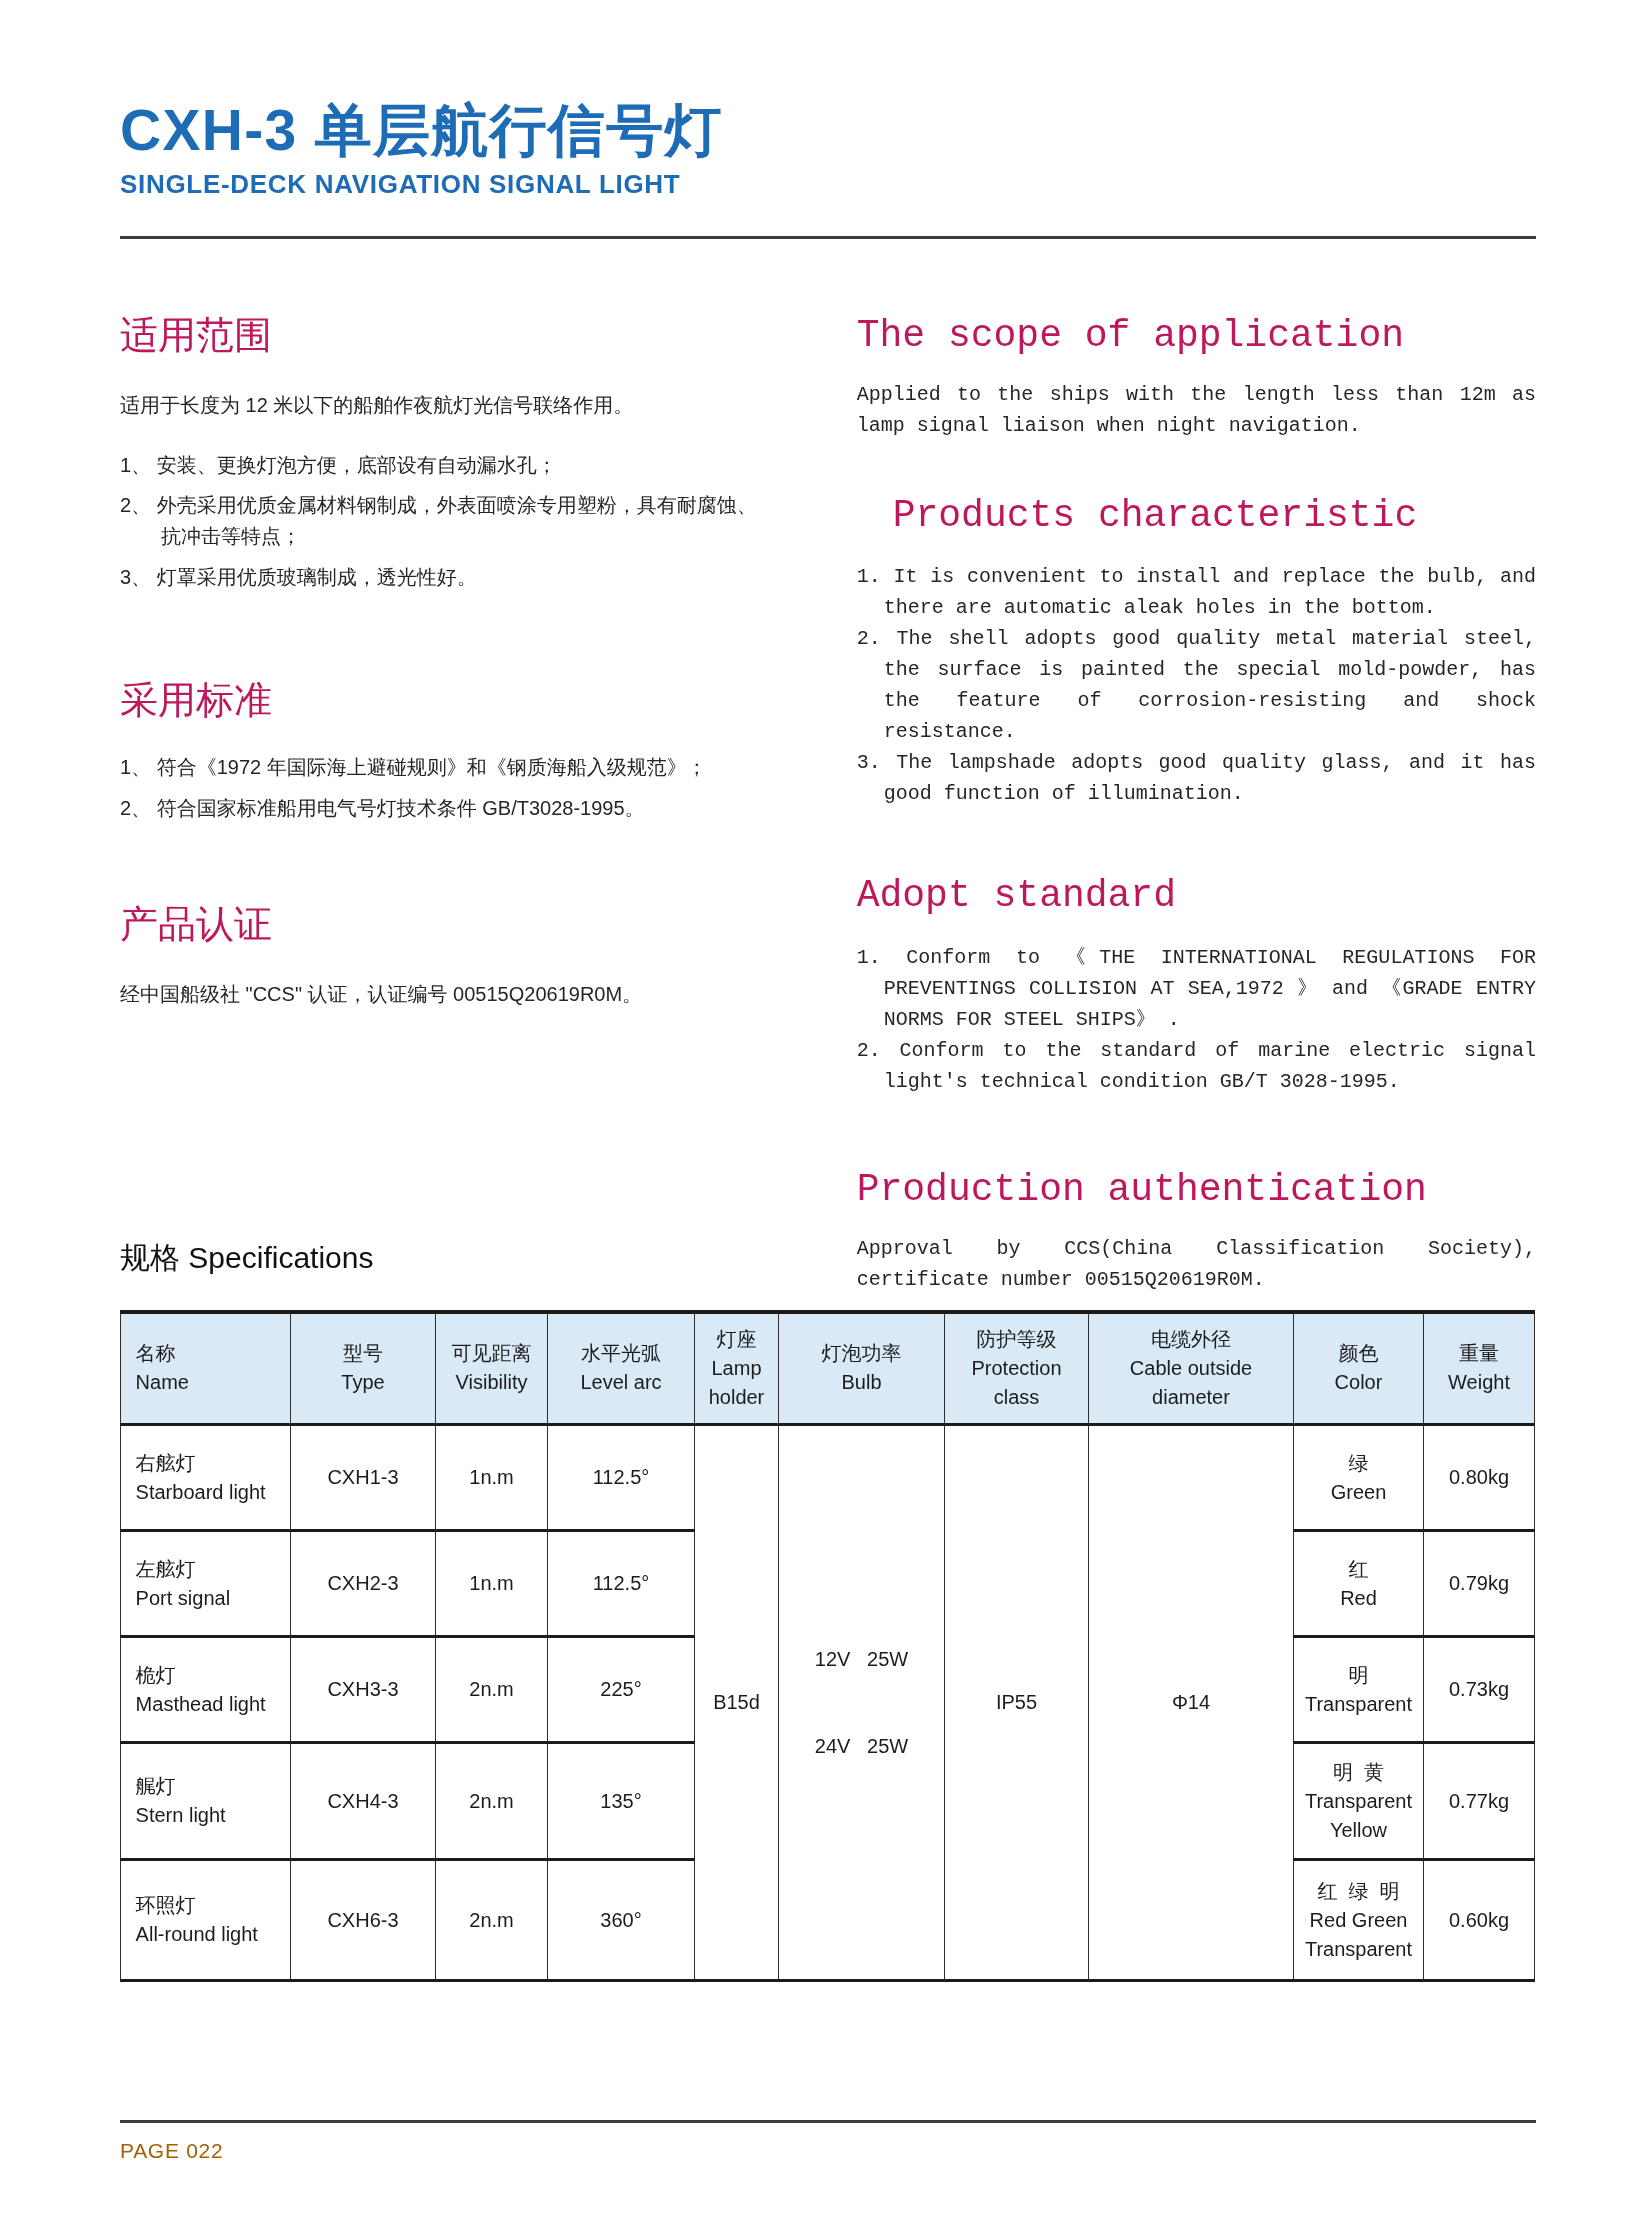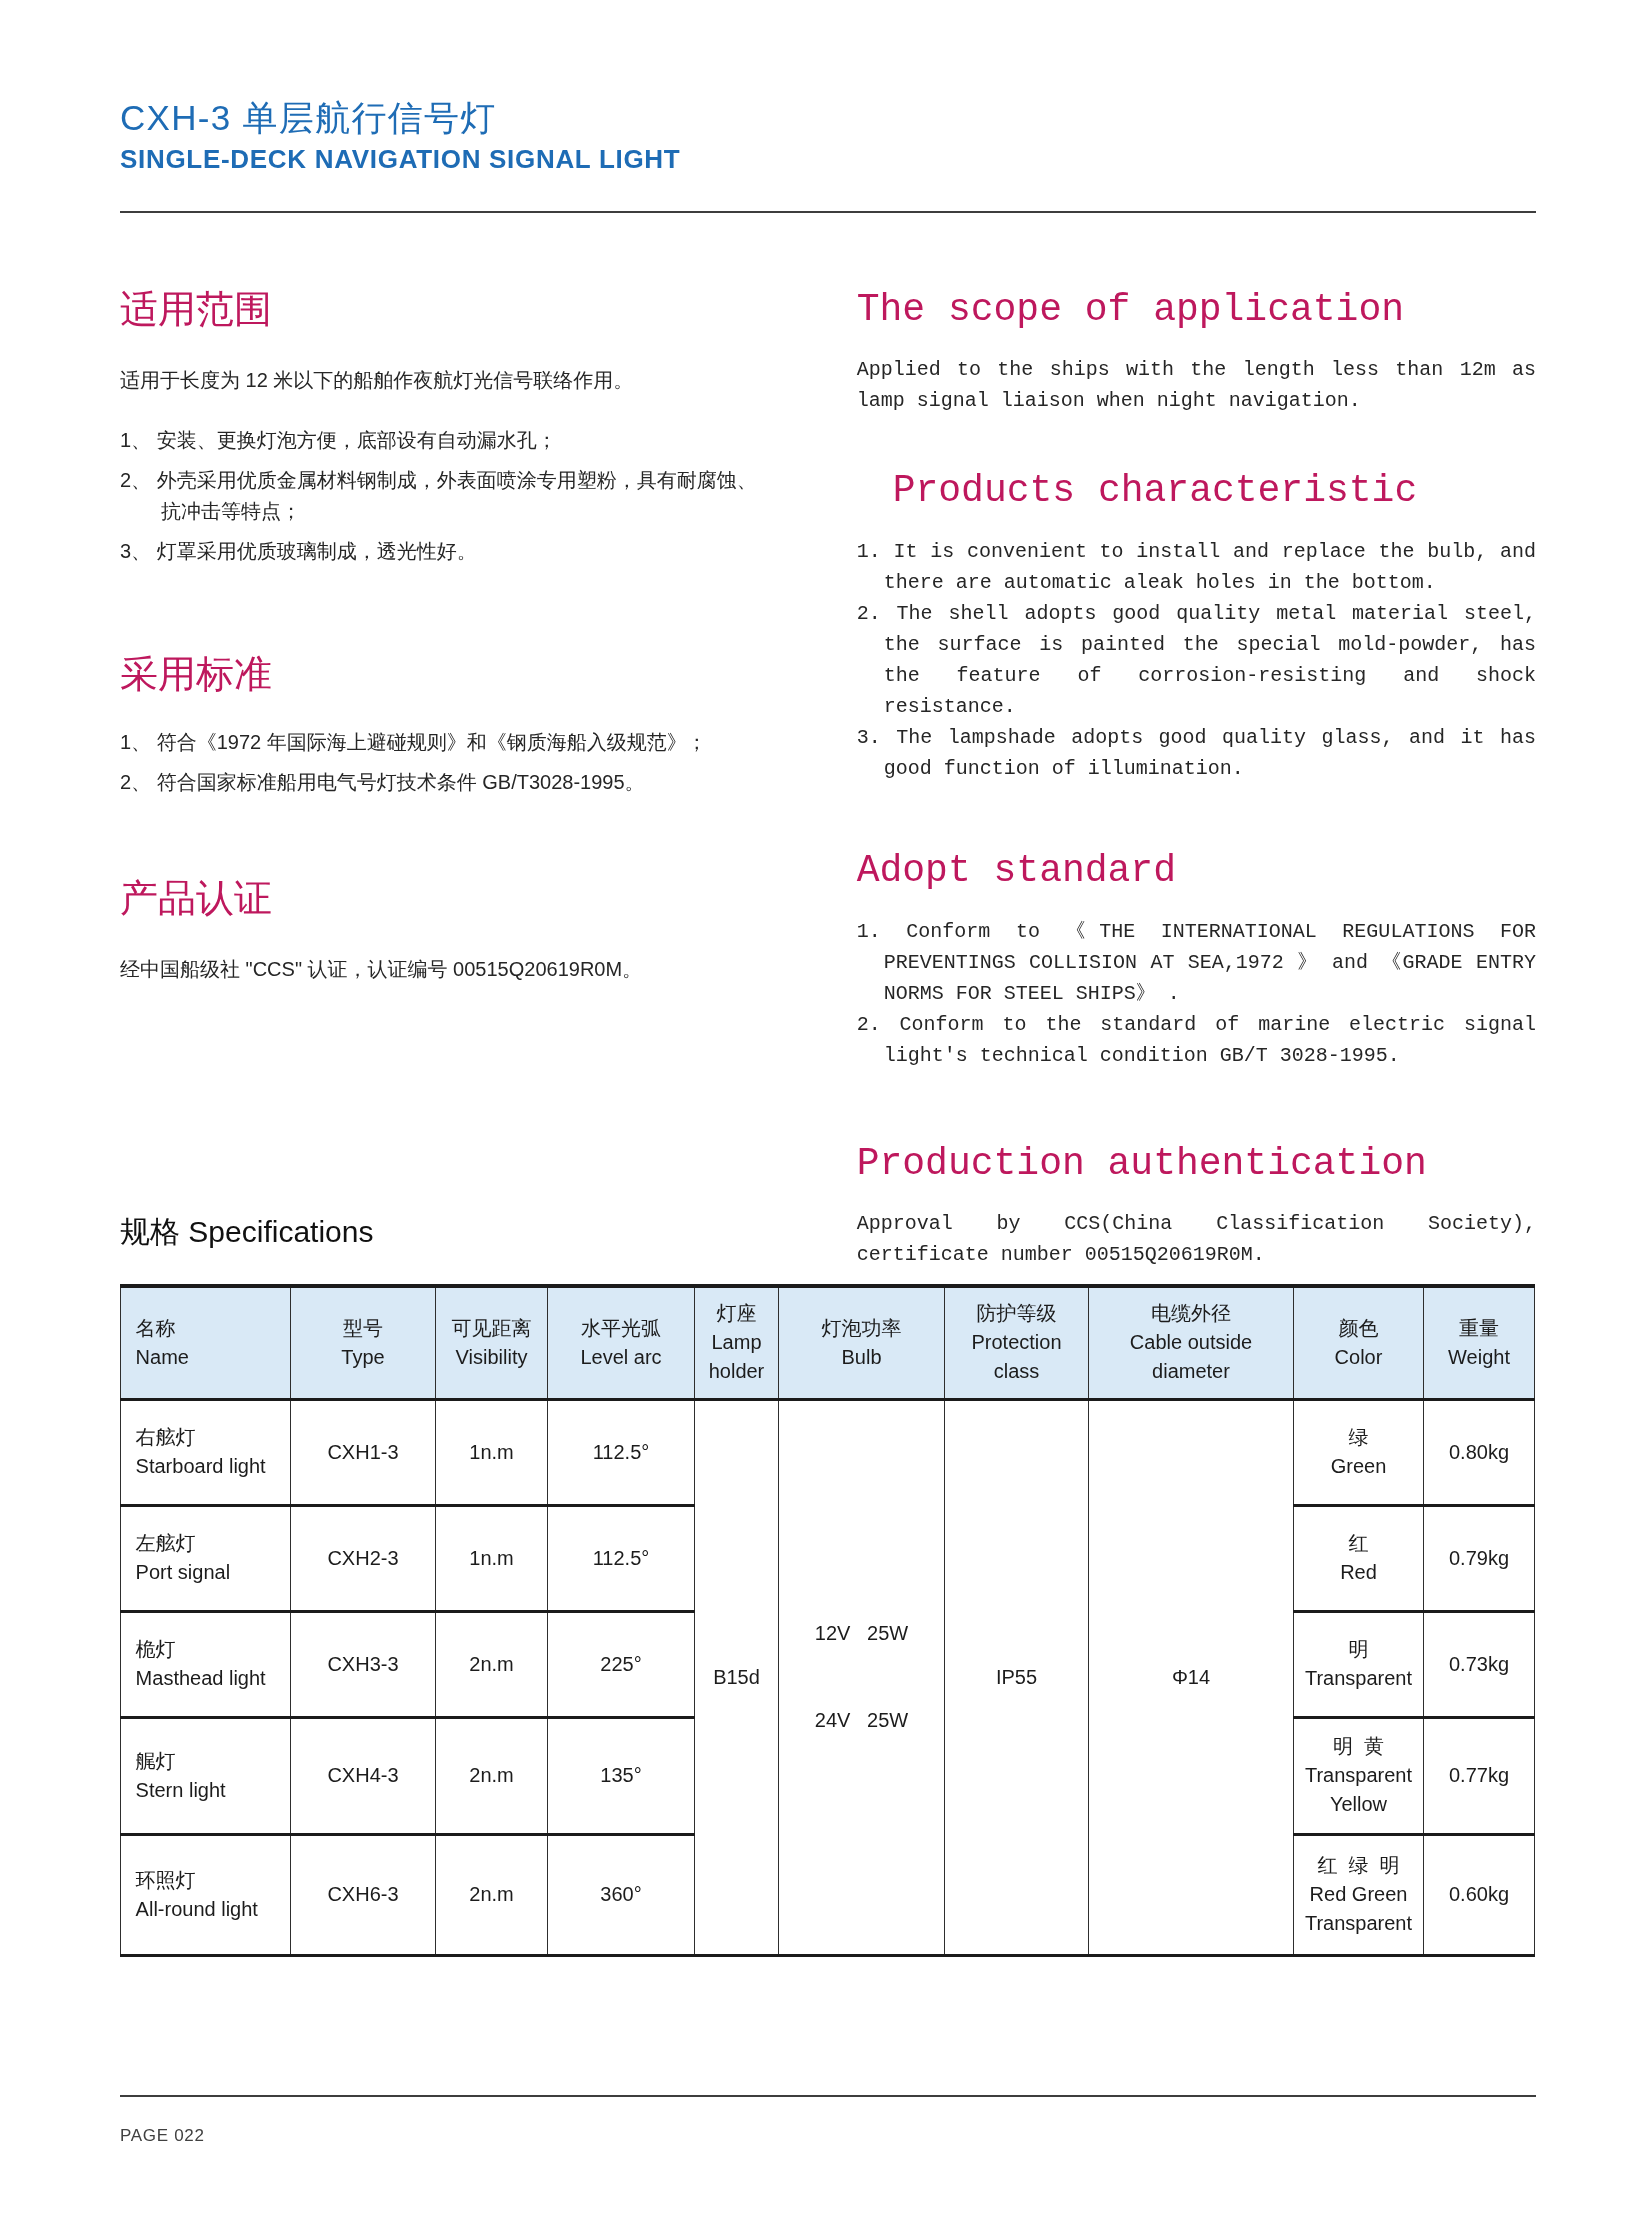--- a/index.html
+++ b/index.html
@@ -12,7 +12,7 @@
   .content { padding:98px 114px 0 120px; }
 
   
-  .title-cn { font-size:35px; font-weight:400; color:#1e6cb5; letter-spacing:1.3px; line-height:1.15; }
+  .title-cn { font-size:57px; font-weight:700; color:#1e6cb5; letter-spacing:1.3px; line-height:1.15; }
   .title-en { font-size:26px; font-weight:600; color:#1e6cb5; letter-spacing:0.7px; margin-top:5.3px; }
   .rule { height:2.7px; background:#3d3d3d; margin-top:36px; }
 

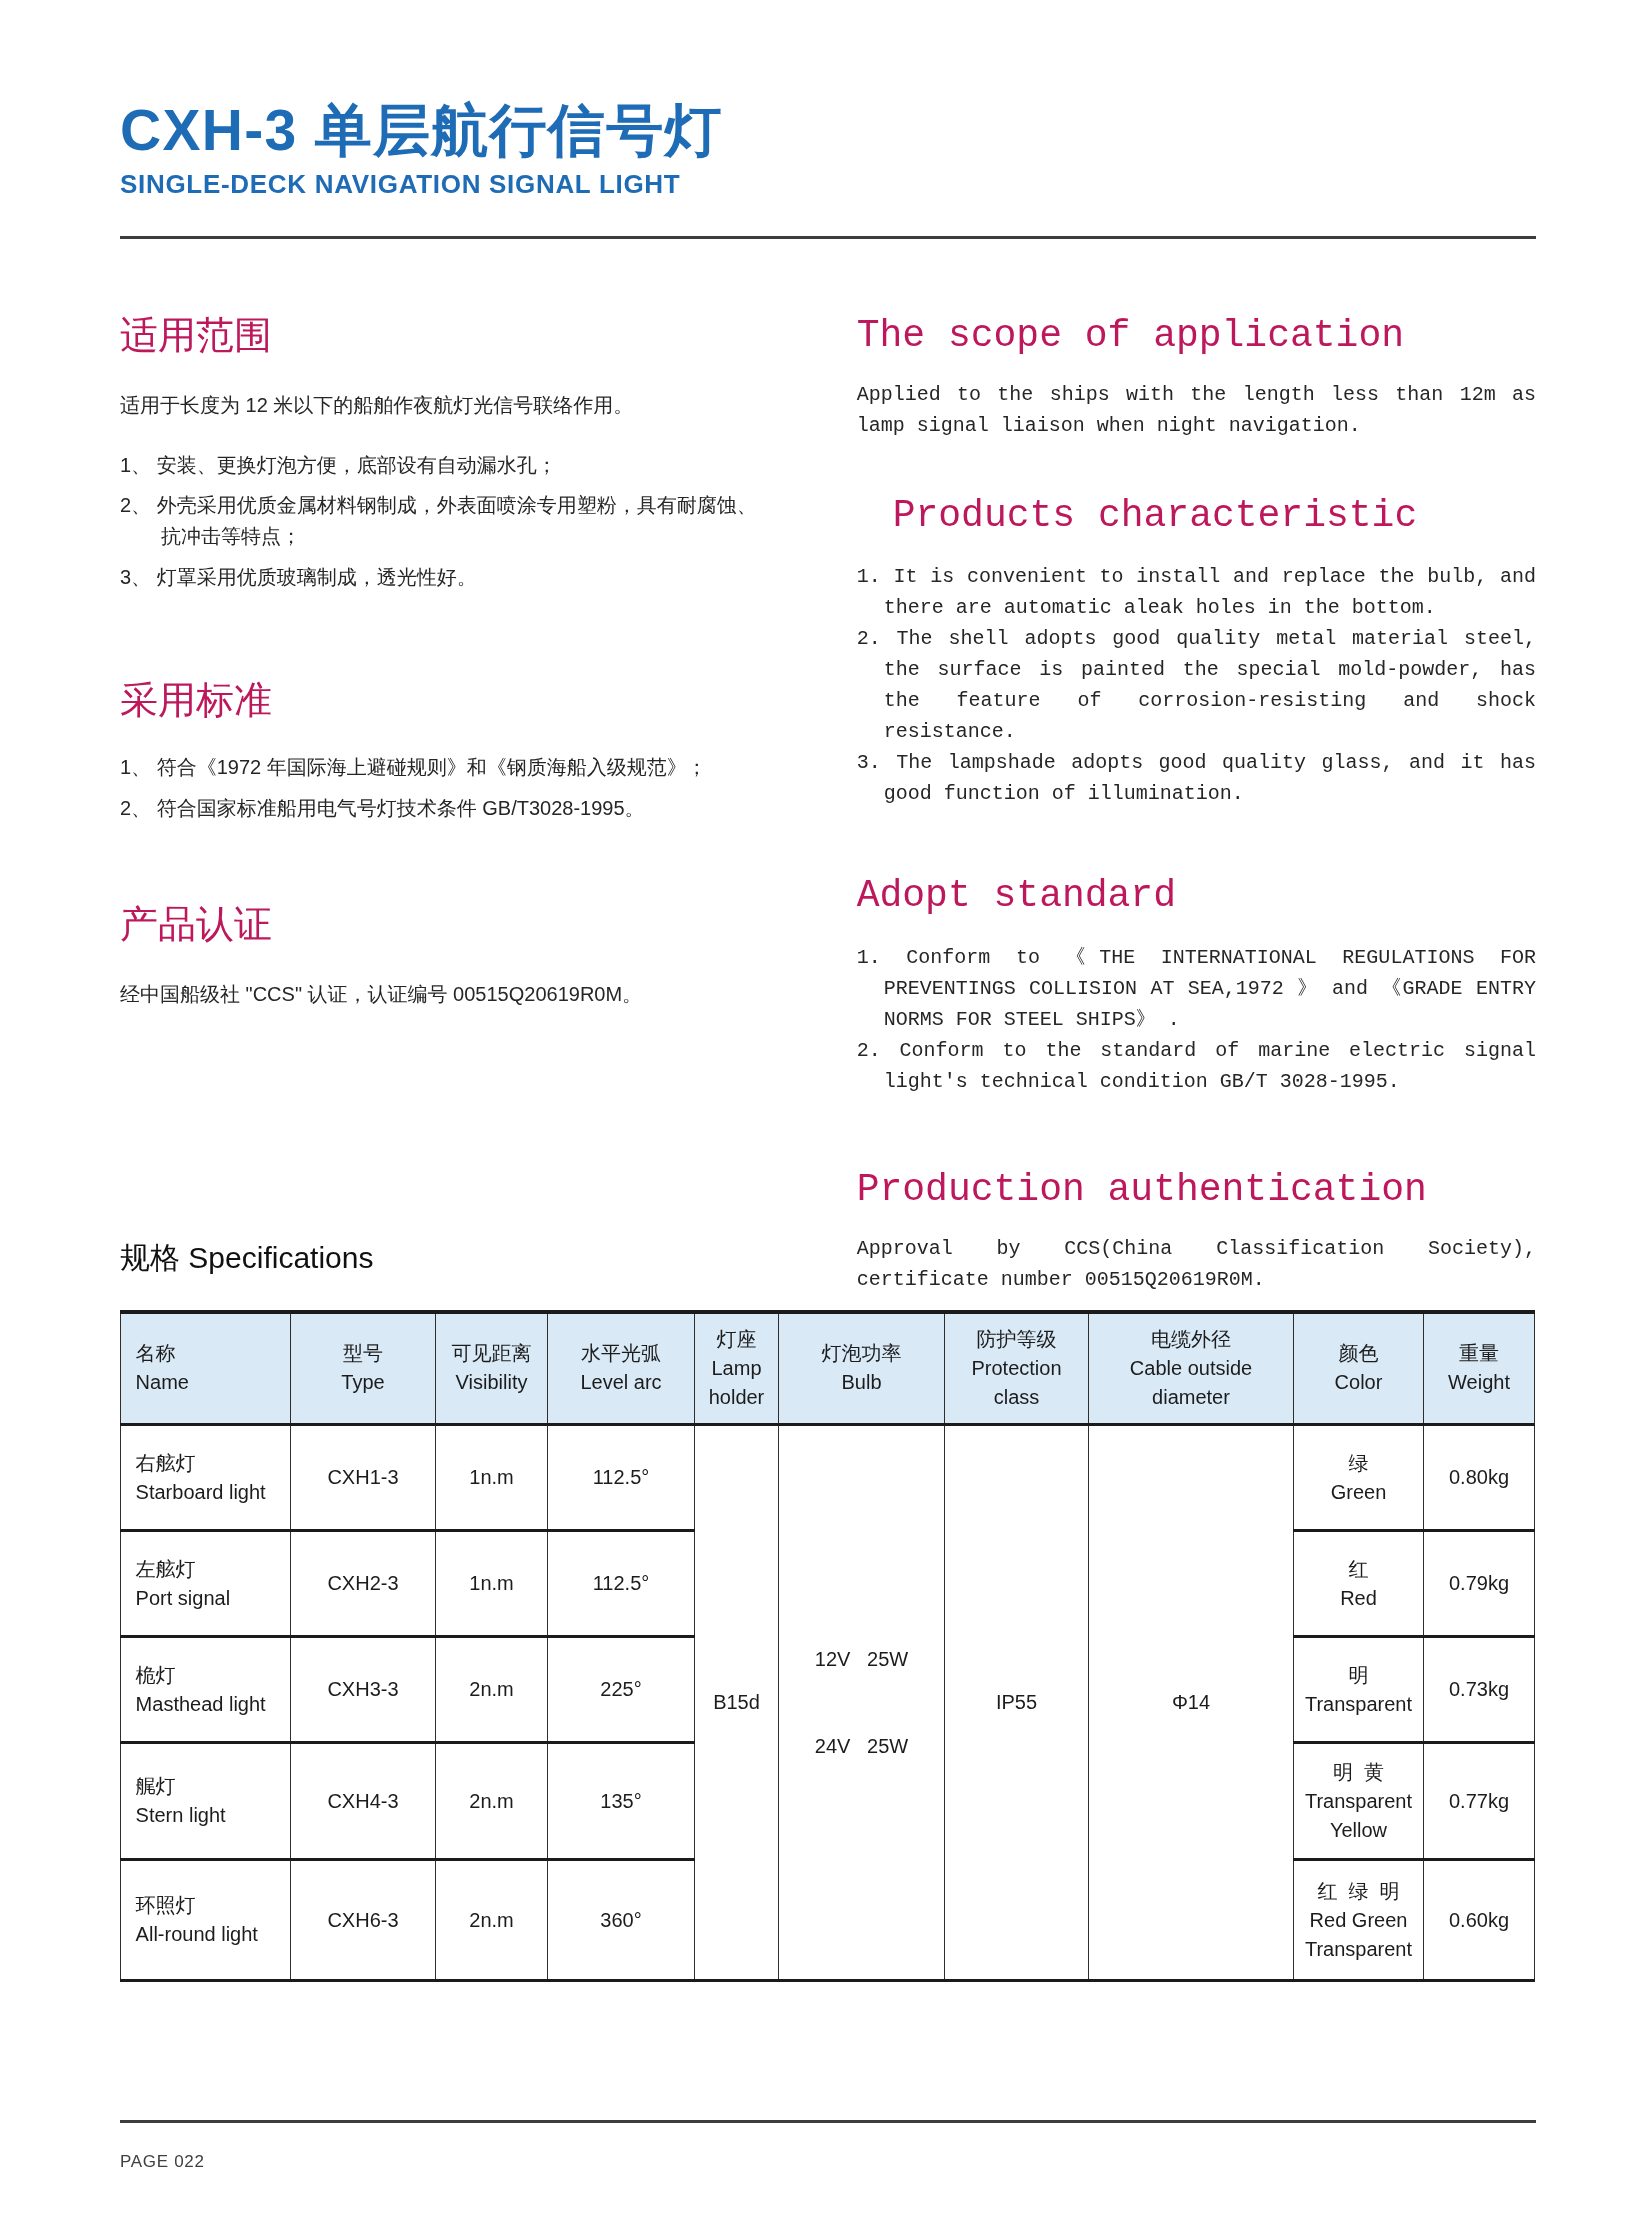--- a/index.html
+++ b/index.html
@@ -67,7 +67,7 @@
 
   
   .footer-rule { height:2.7px; background:#3d3d3d; margin-top:138px; }
-  .footer-text { font-size:17px; color:#404040; margin-top:29px; letter-spacing:0.7px; }
+  .footer-text { font-size:21px; color:#a16207; margin-top:16px; letter-spacing:0.7px; }
 </style>
 </head>
 <body>

